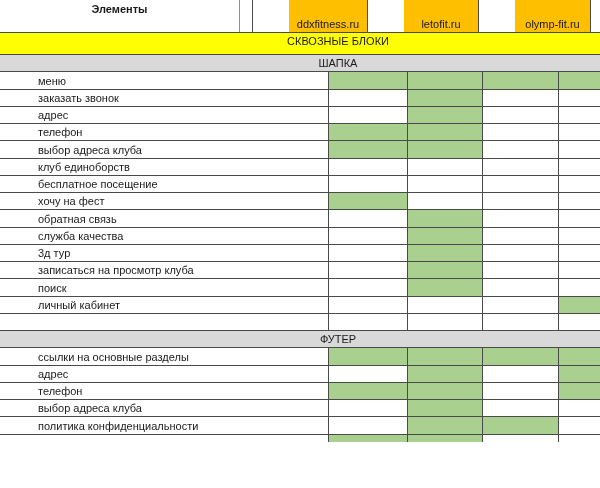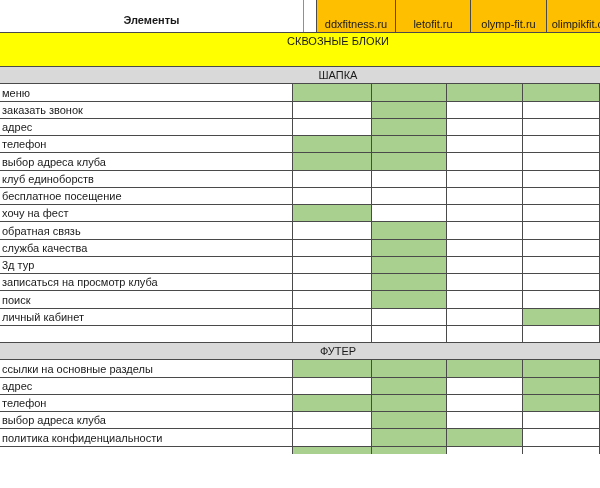--- a/index.html
+++ b/index.html
@@ -21,9 +21,9 @@
   .header-row{display:flex;height:33px;border-bottom:1px solid var(--border);}
   .cell{flex:0 0 auto;}
   .corner{
-    width:304px;border-right:1px solid var(--light-border);
+    width:240px;border-right:1px solid var(--light-border);
     display:flex;align-items:flex-end;justify-content:center;
-    font-weight:bold;padding-bottom:6px;
+    font-weight:bold;padding-bottom:17px;
   }
   .gap{width:13px;border-right:1px solid var(--border);}
   .site-head{

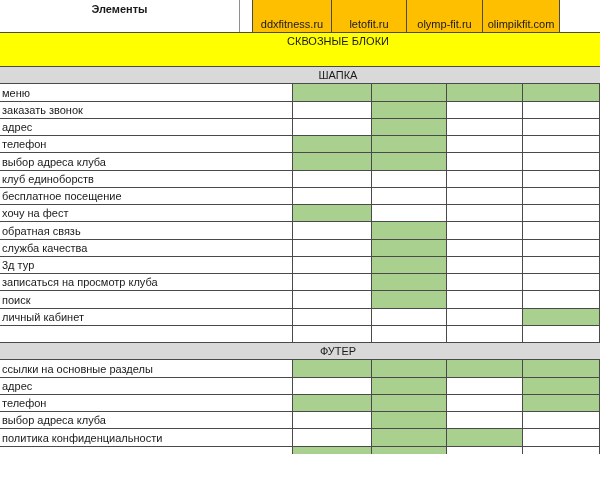--- a/index.html
+++ b/index.html
@@ -31,7 +31,7 @@
     border-right:1px solid var(--border);
     display:flex;align-items:flex-end;justify-content:center;
     text-align:center;word-break:break-all;
-    line-height:12px;padding:0 1px 2px 1px;
+    line-height:12px;padding:0 1px 2px 1px;margin-left:36px;
   }
   .w1{width:79px}.w2{width:75px}.w3{width:76px}.w4{width:77px}
   .banner{

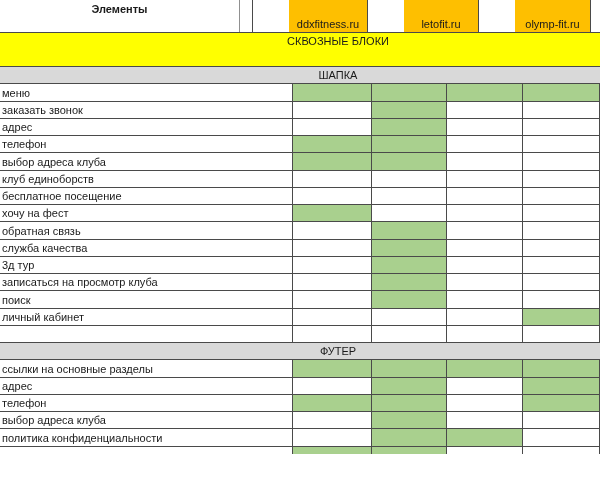--- a/index.html
+++ b/index.html
@@ -35,7 +35,7 @@
   }
   .w1{width:79px}.w2{width:75px}.w3{width:76px}.w4{width:77px}
   .banner{
-    width:600px;height:34px;
+    width:600px;height:22px;
     border-bottom:1px solid var(--border);
     padding-left:76px;text-align:center;
     line-height:16px;

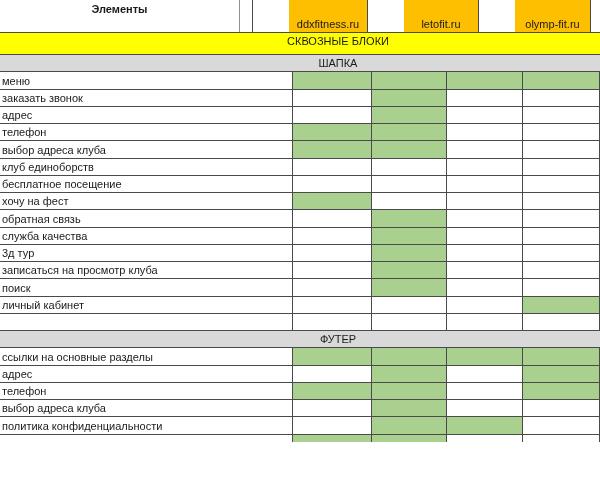--- a/index.html
+++ b/index.html
@@ -48,7 +48,7 @@
     width:293px;border-right:1px solid var(--border);
     display:flex;align-items:flex-end;
     padding:0 2px 2px 2px;
-    white-space:nowrap;overflow:hidden;
+    white-space:nowrap;overflow:hidden;margin-left:36px;
   }
   .val{border-right:1px solid var(--border);}
   .val.filled{background:var(--green);}

